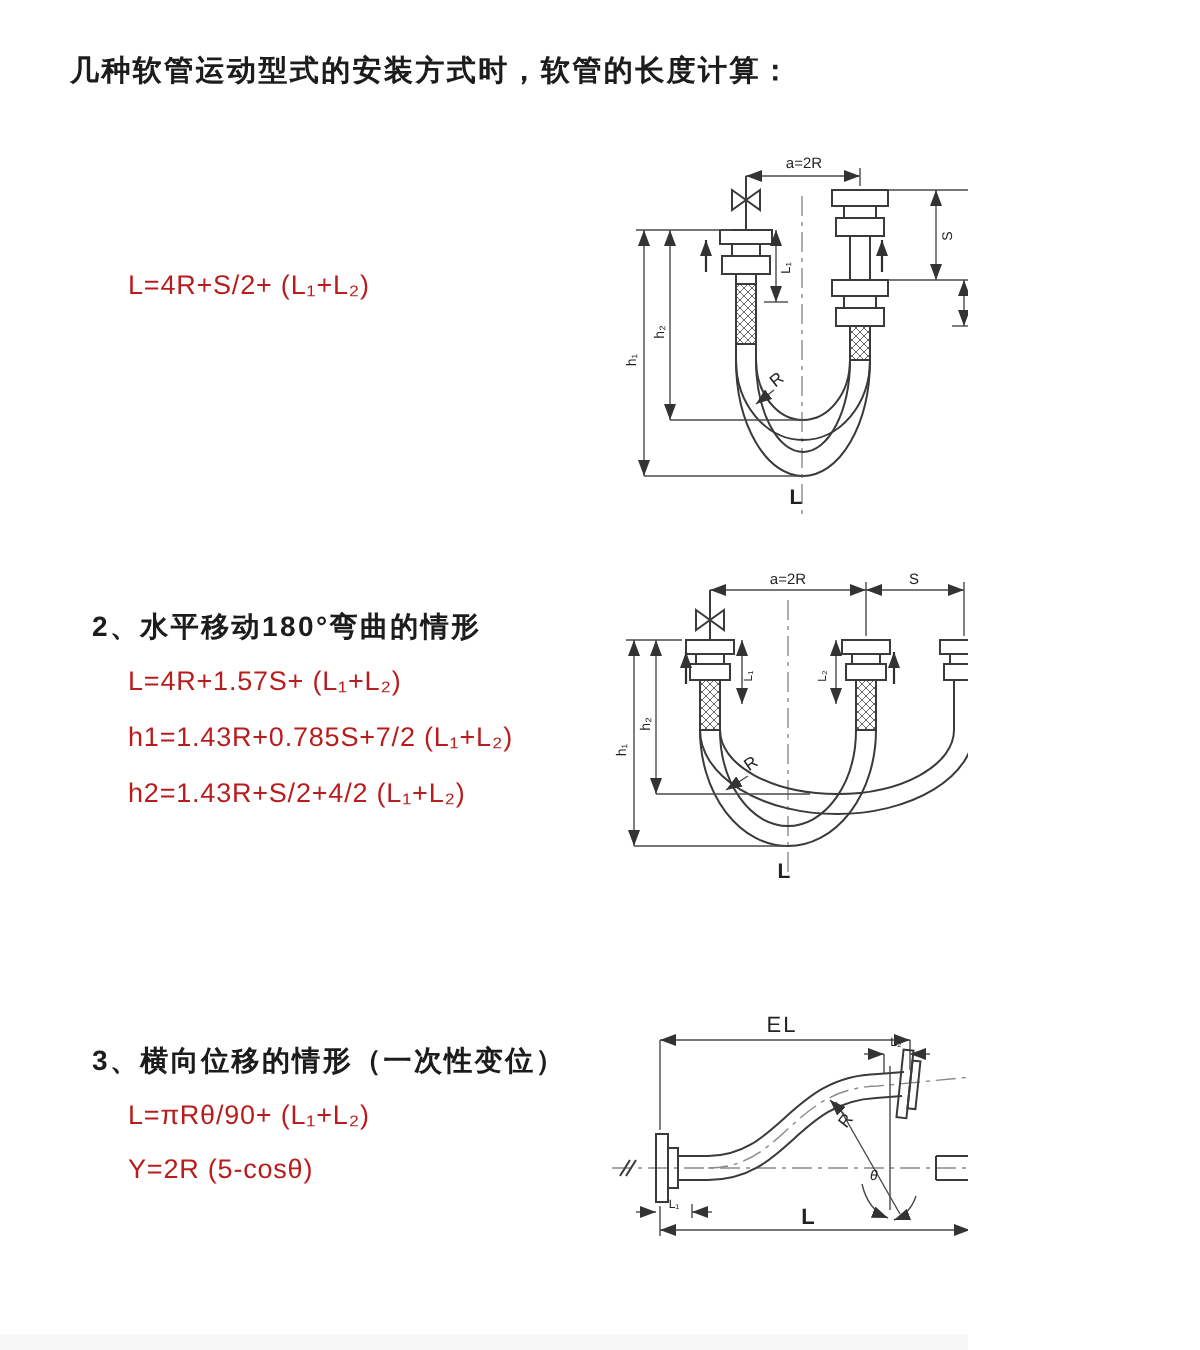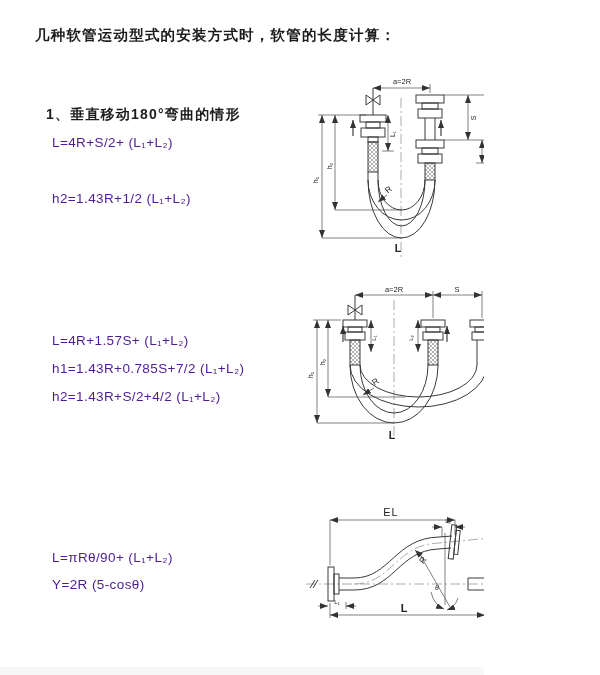--- a/index.html
+++ b/index.html
@@ -33,7 +33,6 @@
 
   <div class="page-title">几种软管运动型式的安装方式时，软管的长度计算：</div>
 
-  <div id="h1s" class="sec-heading">1、垂直移动180°弯曲的情形</div>
   <div id="f11" class="formula">L=4R+S/2+ (L₁+L₂)</div>
   <div id="f13" class="formula">h2=1.43R+1/2 (L₁+L₂)</div>
 

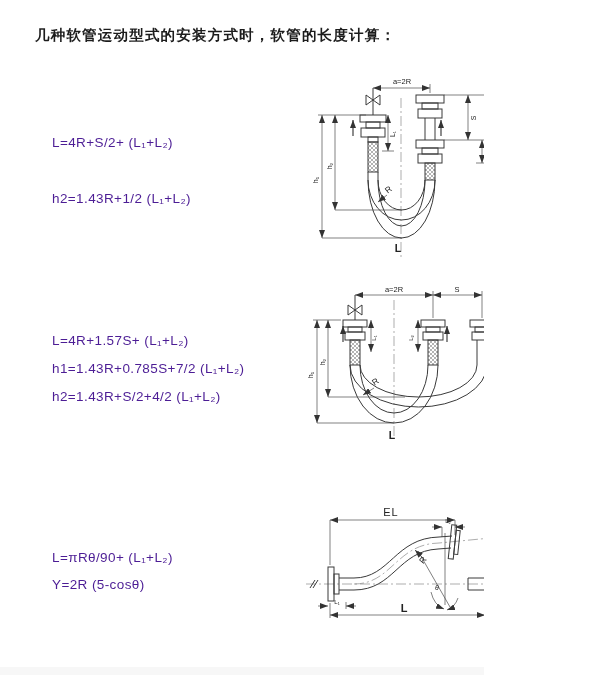--- a/index.html
+++ b/index.html
@@ -7,7 +7,7 @@
         font-family:"Liberation Sans","DejaVu Sans",sans-serif;color:#1c1c1c;}
   .page-title{position:absolute;left:35px;top:26px;font-size:14.5px;font-weight:bold;letter-spacing:1.2px;}
   .sec-heading{position:absolute;left:46px;font-size:14px;font-weight:bold;letter-spacing:1.2px;}
-  .formula{position:absolute;left:52px;font-size:13.5px;font-weight:500;letter-spacing:.4px;color:#4c1d95;}
+  .formula{position:absolute;left:64px;font-size:13.5px;font-weight:500;letter-spacing:.4px;color:#b91c1c;}
   #h1s{top:106px}
   #f11{top:135px}#f12{top:163px}#f13{top:191px}
   #h2s{top:305px}

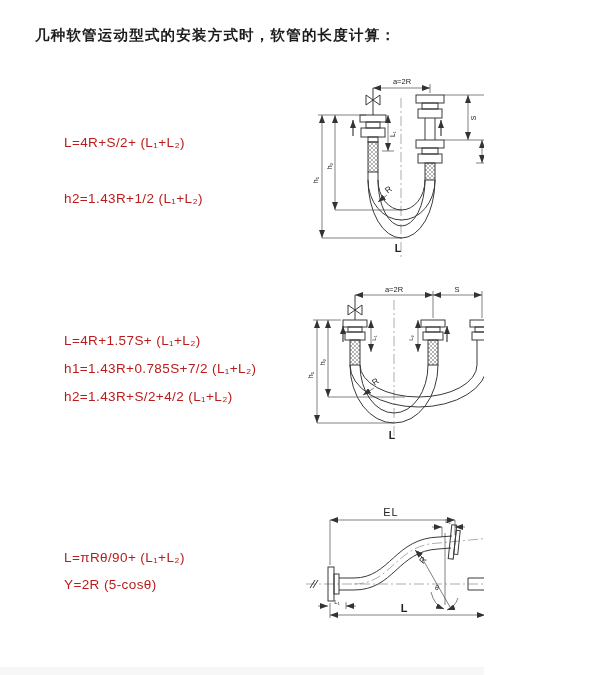--- a/index.html
+++ b/index.html
@@ -34,7 +34,6 @@
   <div class="page-title">几种软管运动型式的安装方式时，软管的长度计算：</div>
 
   <div id="f11" class="formula">L=4R+S/2+ (L₁+L₂)</div>
-  <div id="f13" class="formula">h2=1.43R+1/2 (L₁+L₂)</div>
 
   <div id="f21" class="formula">L=4R+1.57S+ (L₁+L₂)</div>
   <div id="f22" class="formula">h1=1.43R+0.785S+7/2 (L₁+L₂)</div>

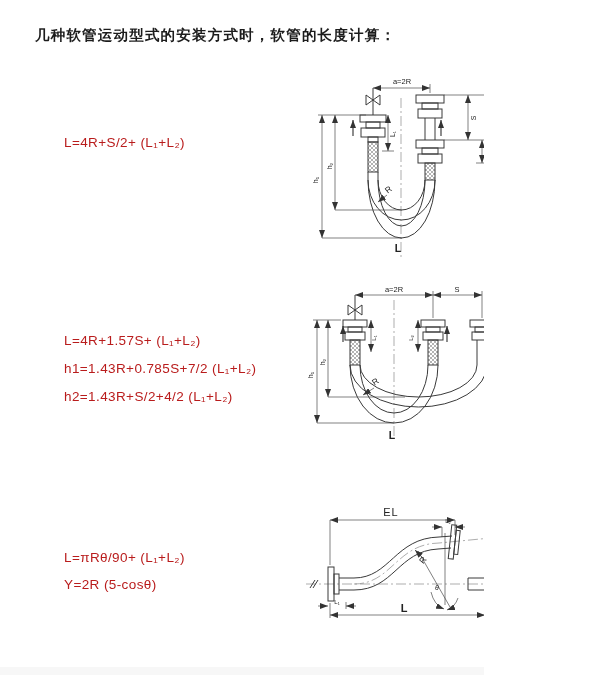--- a/index.html
+++ b/index.html
@@ -35,6 +35,7 @@
 
   <div id="f11" class="formula">L=4R+S/2+ (L₁+L₂)</div>
 
+  <div id="h2s" class="sec-heading">2、水平移动180°弯曲的情形</div>
   <div id="f21" class="formula">L=4R+1.57S+ (L₁+L₂)</div>
   <div id="f22" class="formula">h1=1.43R+0.785S+7/2 (L₁+L₂)</div>
   <div id="f23" class="formula">h2=1.43R+S/2+4/2 (L₁+L₂)</div>

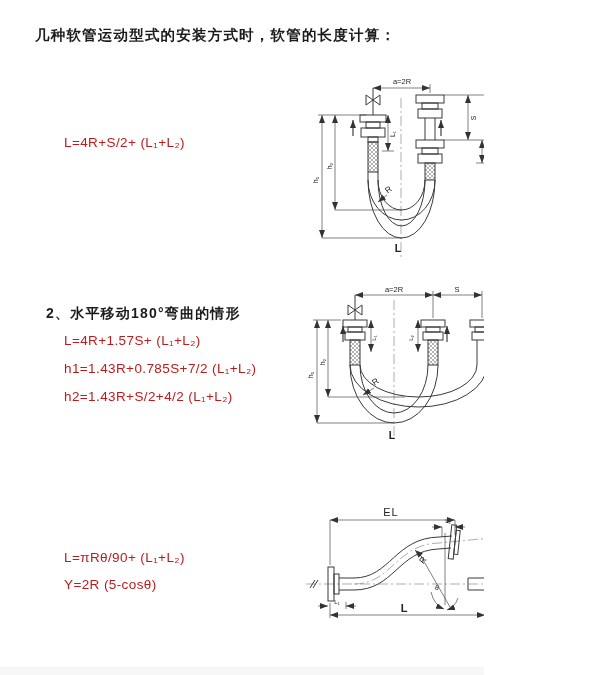--- a/index.html
+++ b/index.html
@@ -40,6 +40,7 @@
   <div id="f22" class="formula">h1=1.43R+0.785S+7/2 (L₁+L₂)</div>
   <div id="f23" class="formula">h2=1.43R+S/2+4/2 (L₁+L₂)</div>
 
+  <div id="h3s" class="sec-heading">3、横向位移的情形（一次性变位）</div>
   <div id="f31" class="formula">L=πRθ/90+ (L₁+L₂)</div>
   <div id="f32" class="formula">Y=2R (5-cosθ)</div>
 

